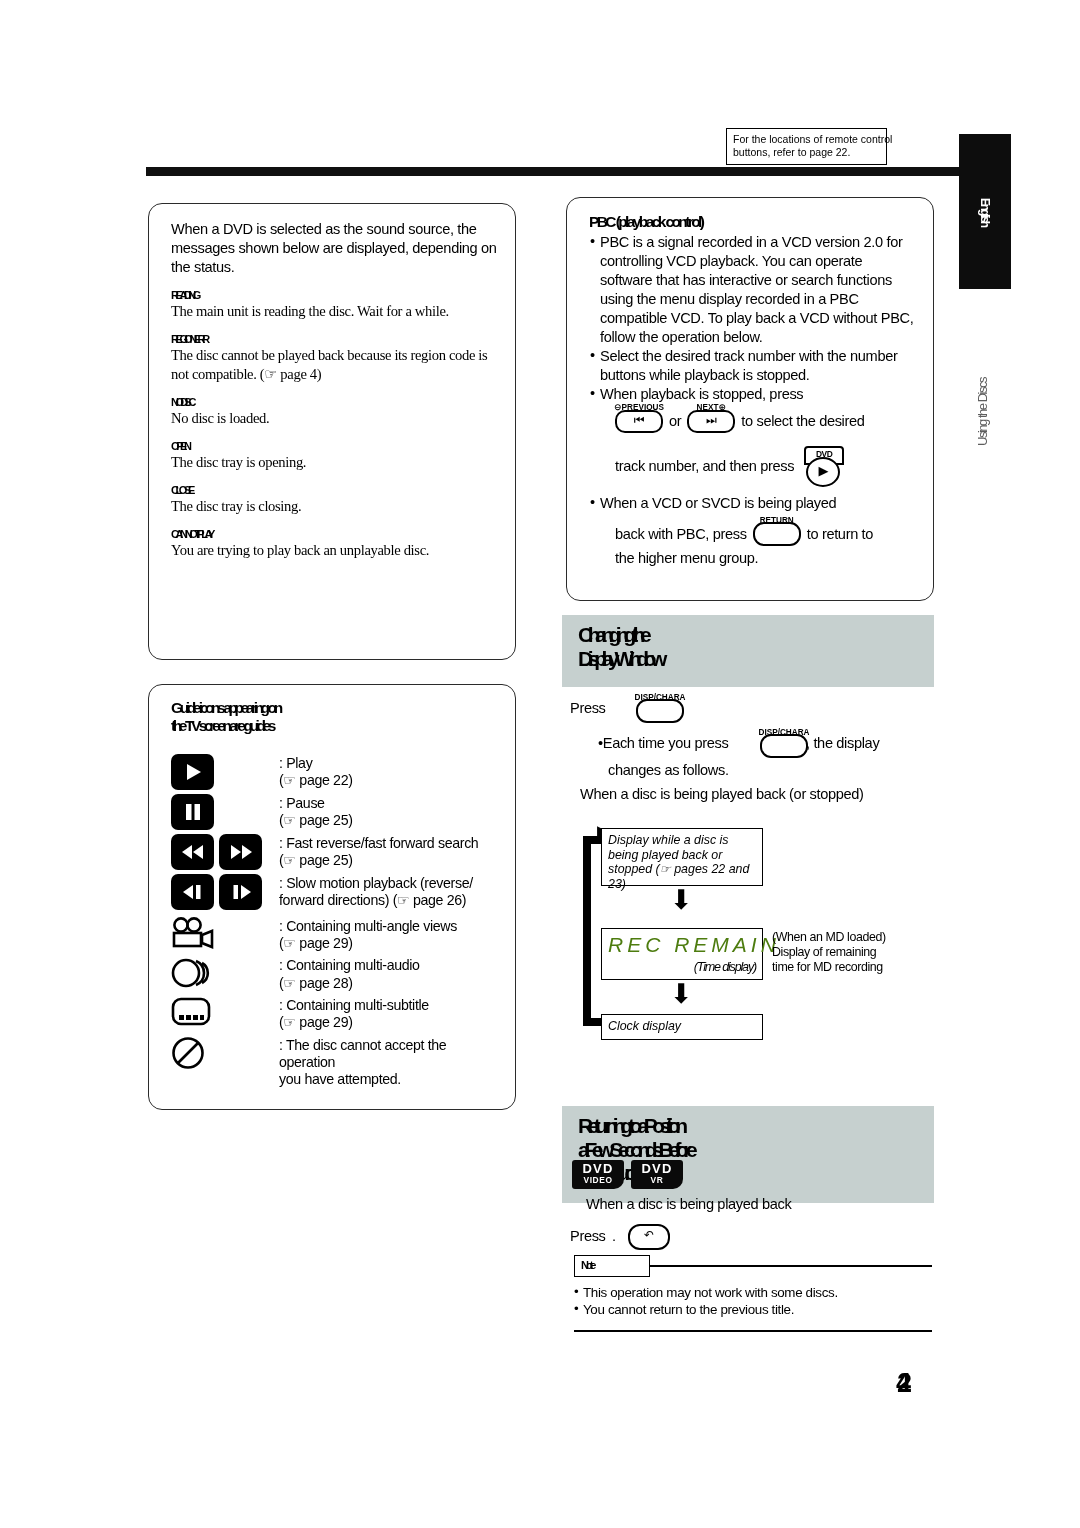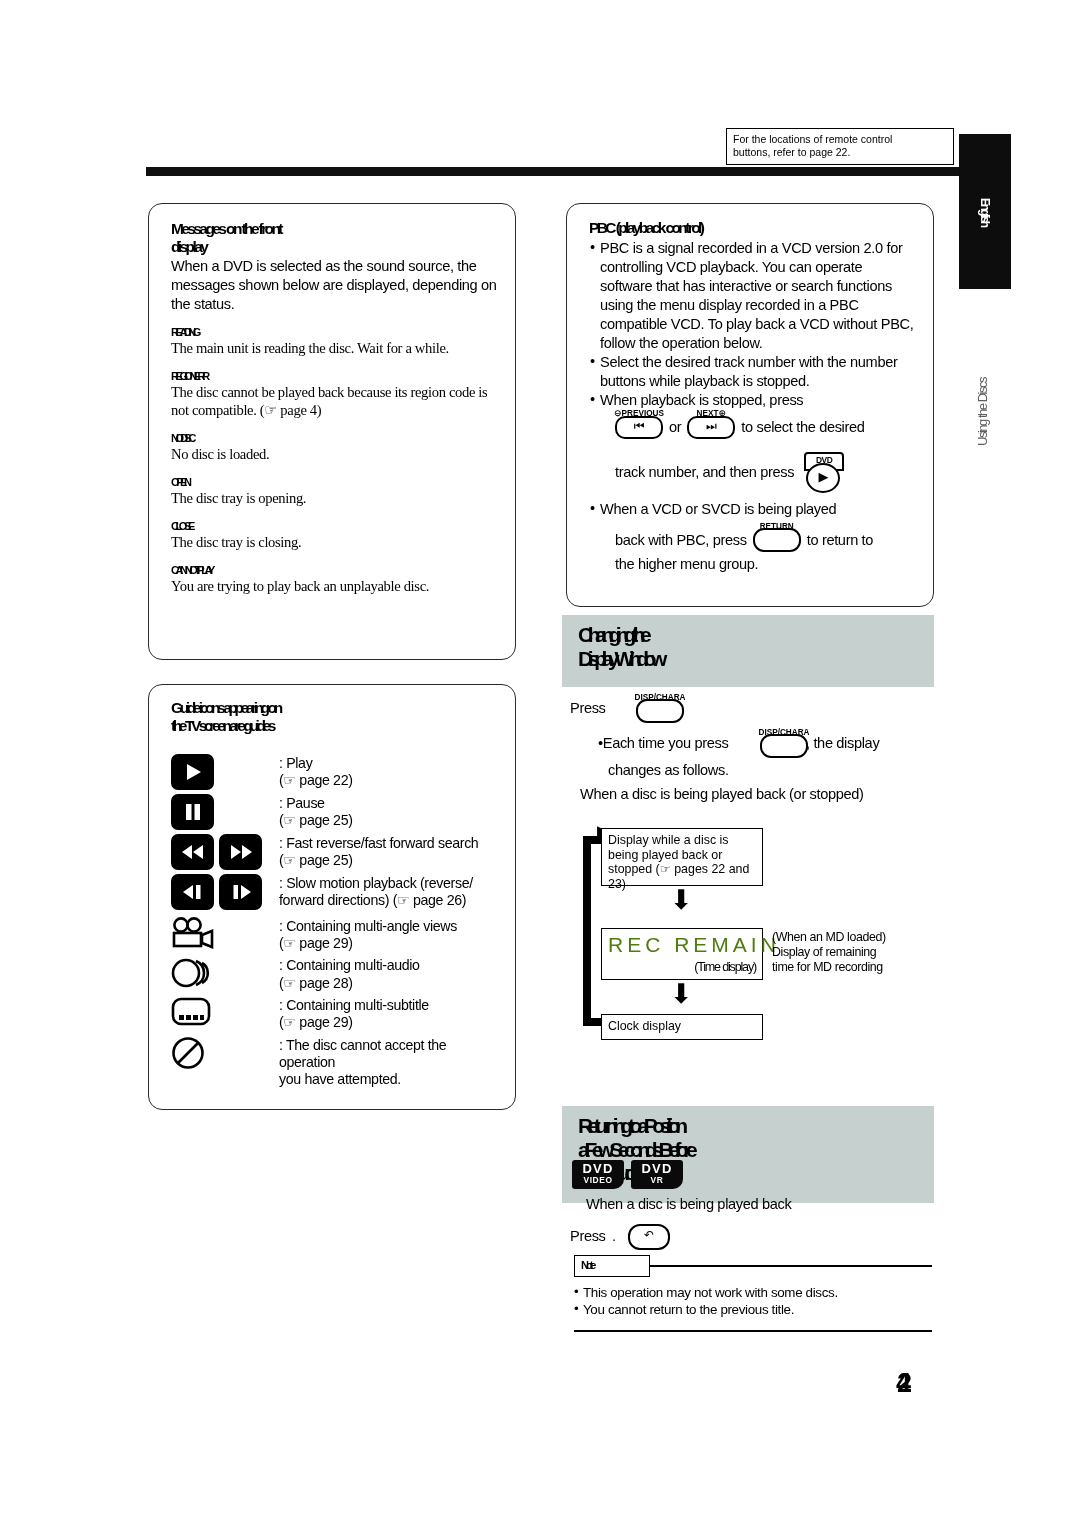--- a/index.html
+++ b/index.html
@@ -21,7 +21,7 @@
     position: absolute;
     left: 726px;
     top: 128px;
-    width: 228px;
+    width: 161px;
     border: 1px solid #000;
     padding: 4px 6px 5px 6px;
     font-size: 10.5px;

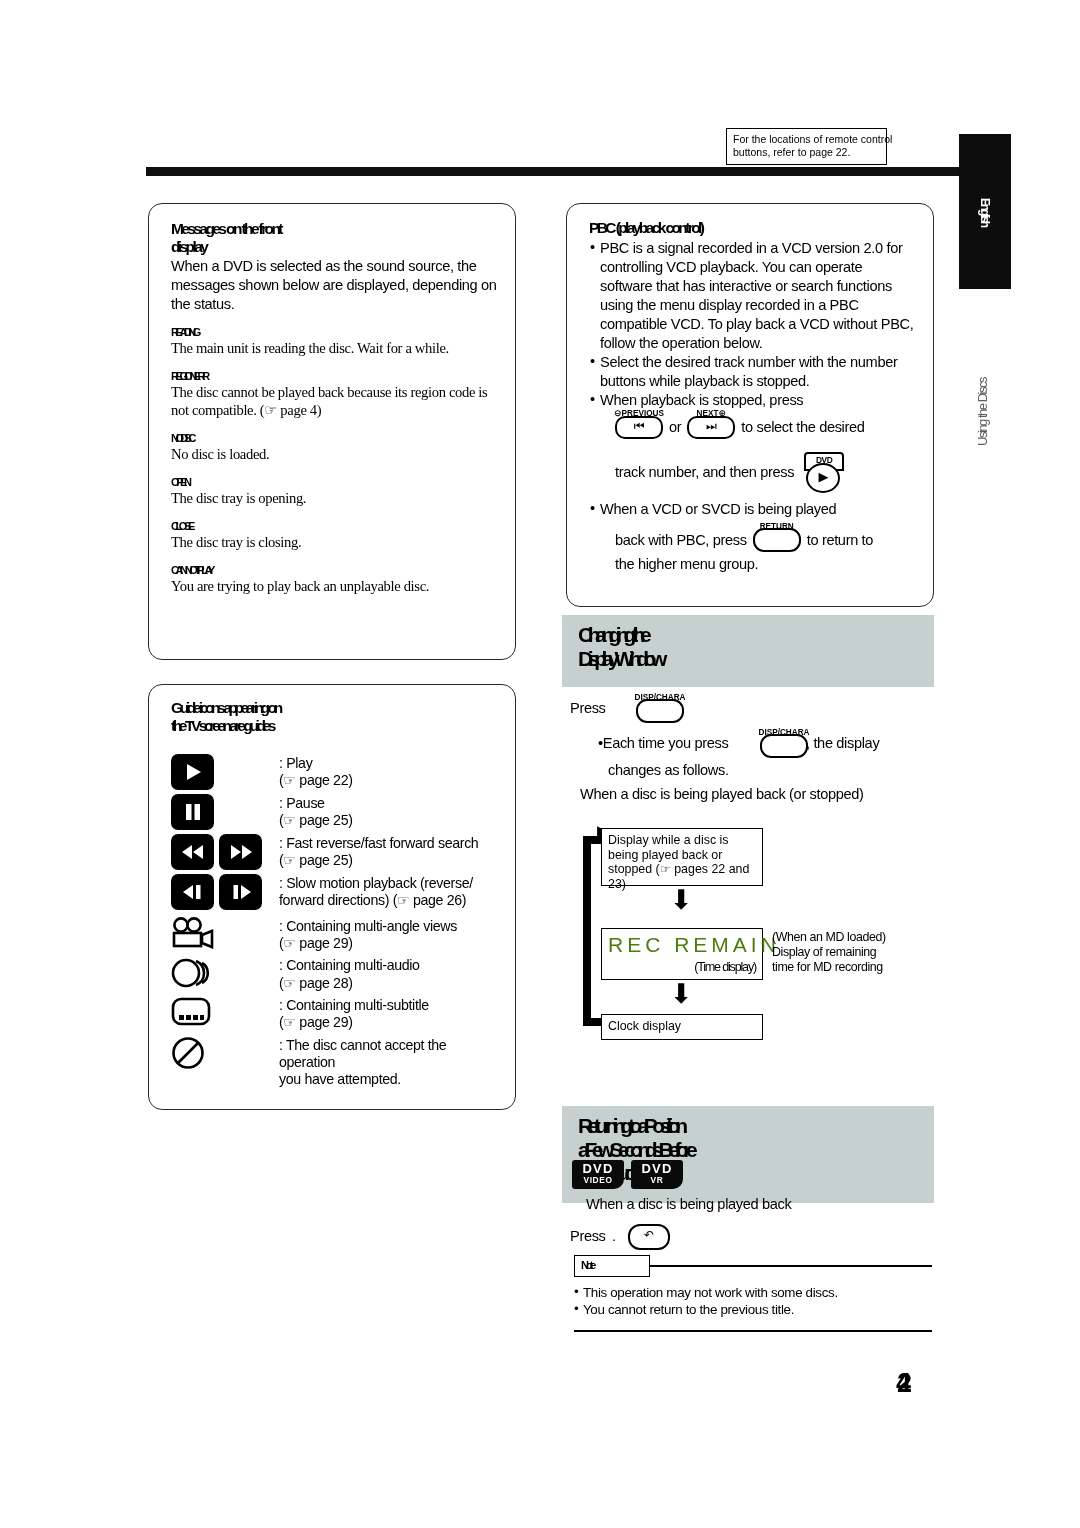--- a/index.html
+++ b/index.html
@@ -357,10 +357,6 @@
 
 <div class="panel" id="panel-front-display">
   <div class="panel-inner">
-    <div class="panel-title">
-      <span>Messages on the front</span><br>
-      <span>display</span>
-    </div>
     <div class="body-text">When a DVD is selected as the sound source, the messages shown below are displayed, depending on the status.</div>
 
     <span class="status-code">READING</span>

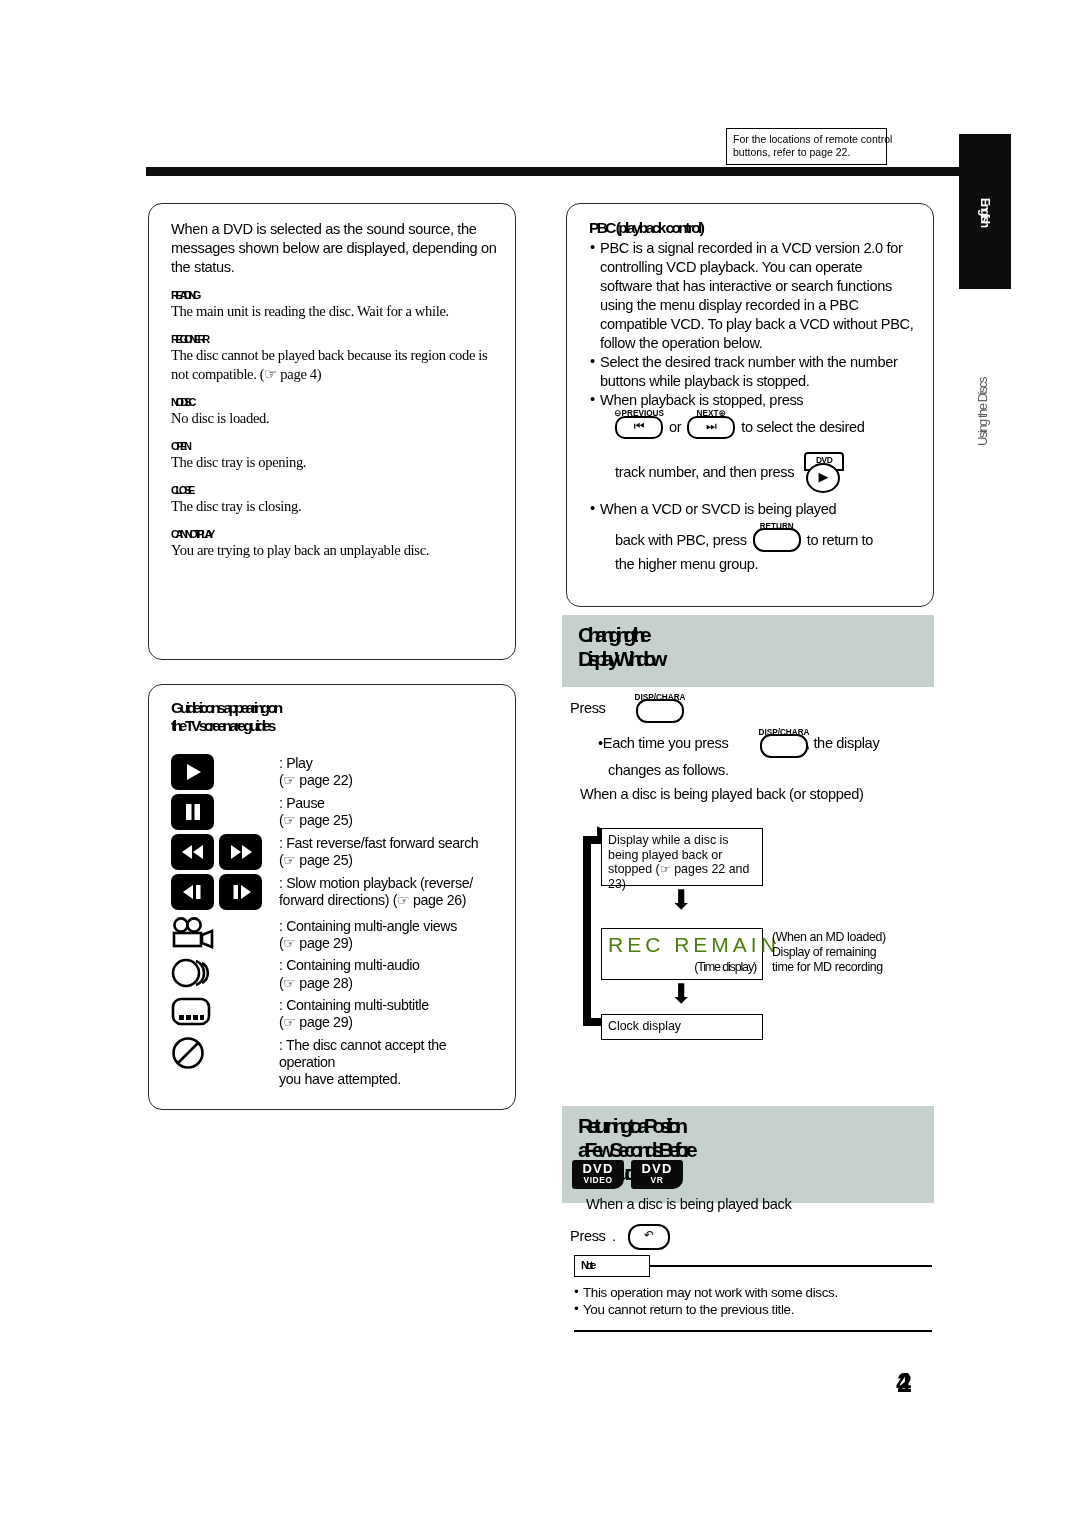--- a/index.html
+++ b/index.html
@@ -88,7 +88,7 @@
     box-sizing: border-box;
   }
   #panel-front-display { left: 148px; top: 203px; width: 368px; height: 457px; }
-  #panel-pbc           { left: 566px; top: 203px; width: 368px; height: 404px; }
+  #panel-pbc           { left: 566px; top: 197px; width: 368px; height: 404px; }
   #panel-guide         { left: 148px; top: 684px; width: 368px; height: 426px; }
 
   .panel-inner { padding: 16px 18px 0 22px; }

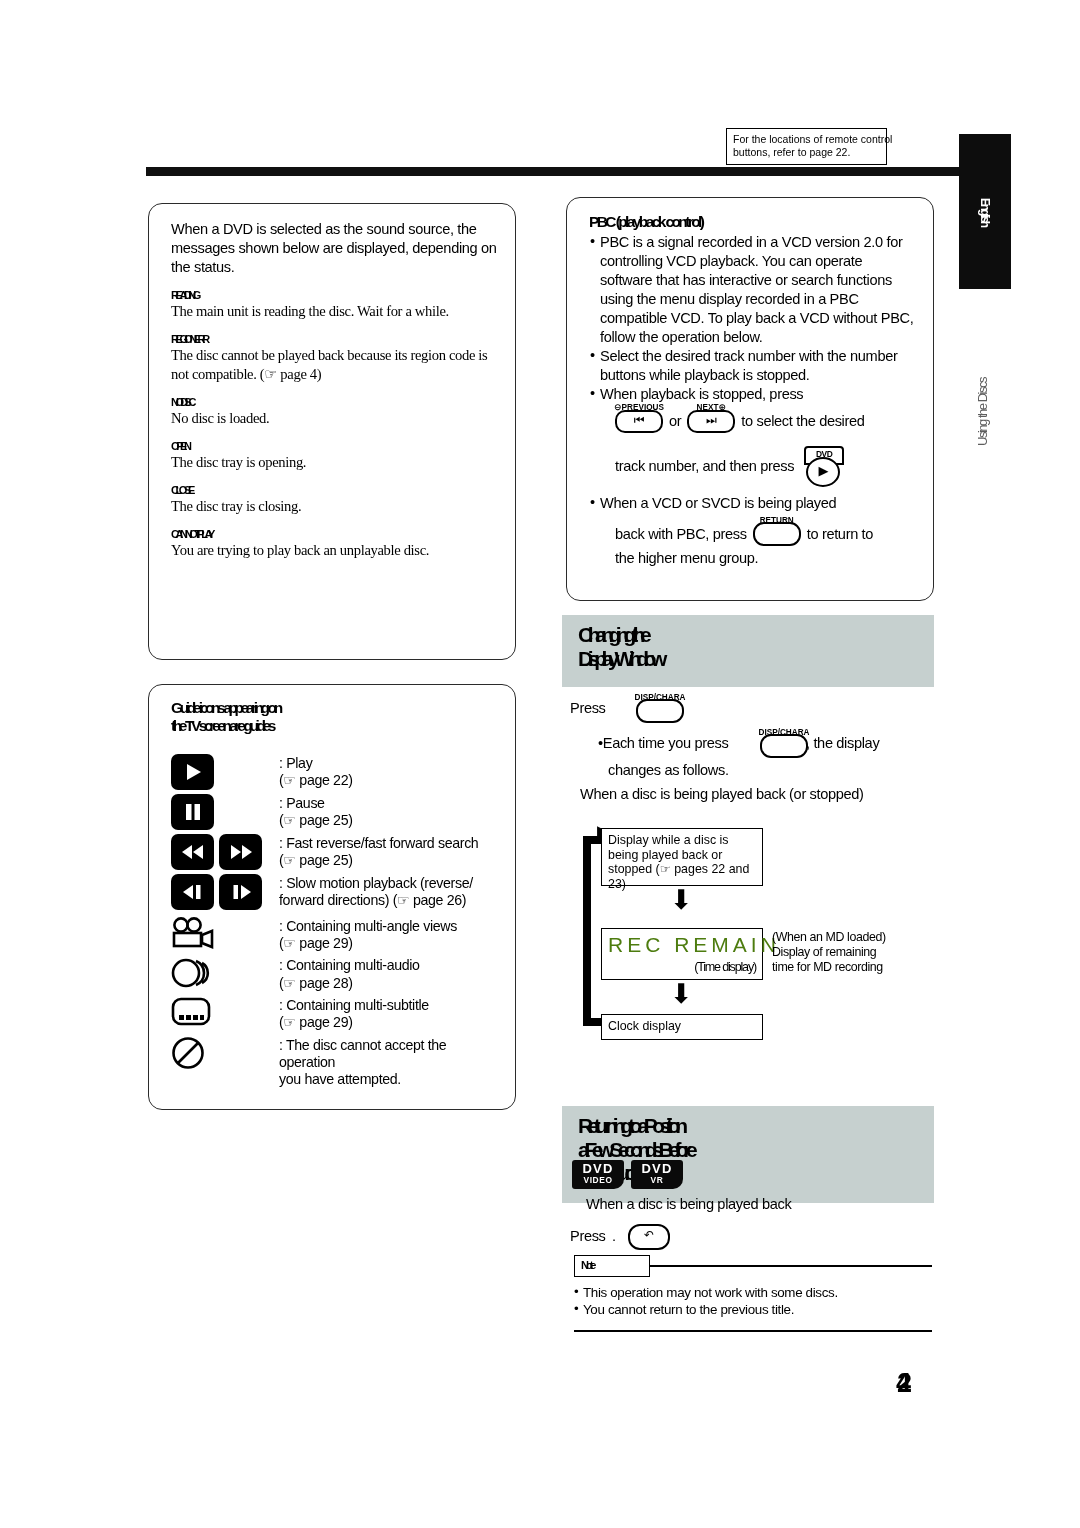--- a/index.html
+++ b/index.html
@@ -271,6 +271,7 @@
     font-size: 12.4px;
     line-height: 1.18;
     padding: 4px 6px;
+    font-style: italic;
   }
   .flow-arrow {
     position: absolute;

